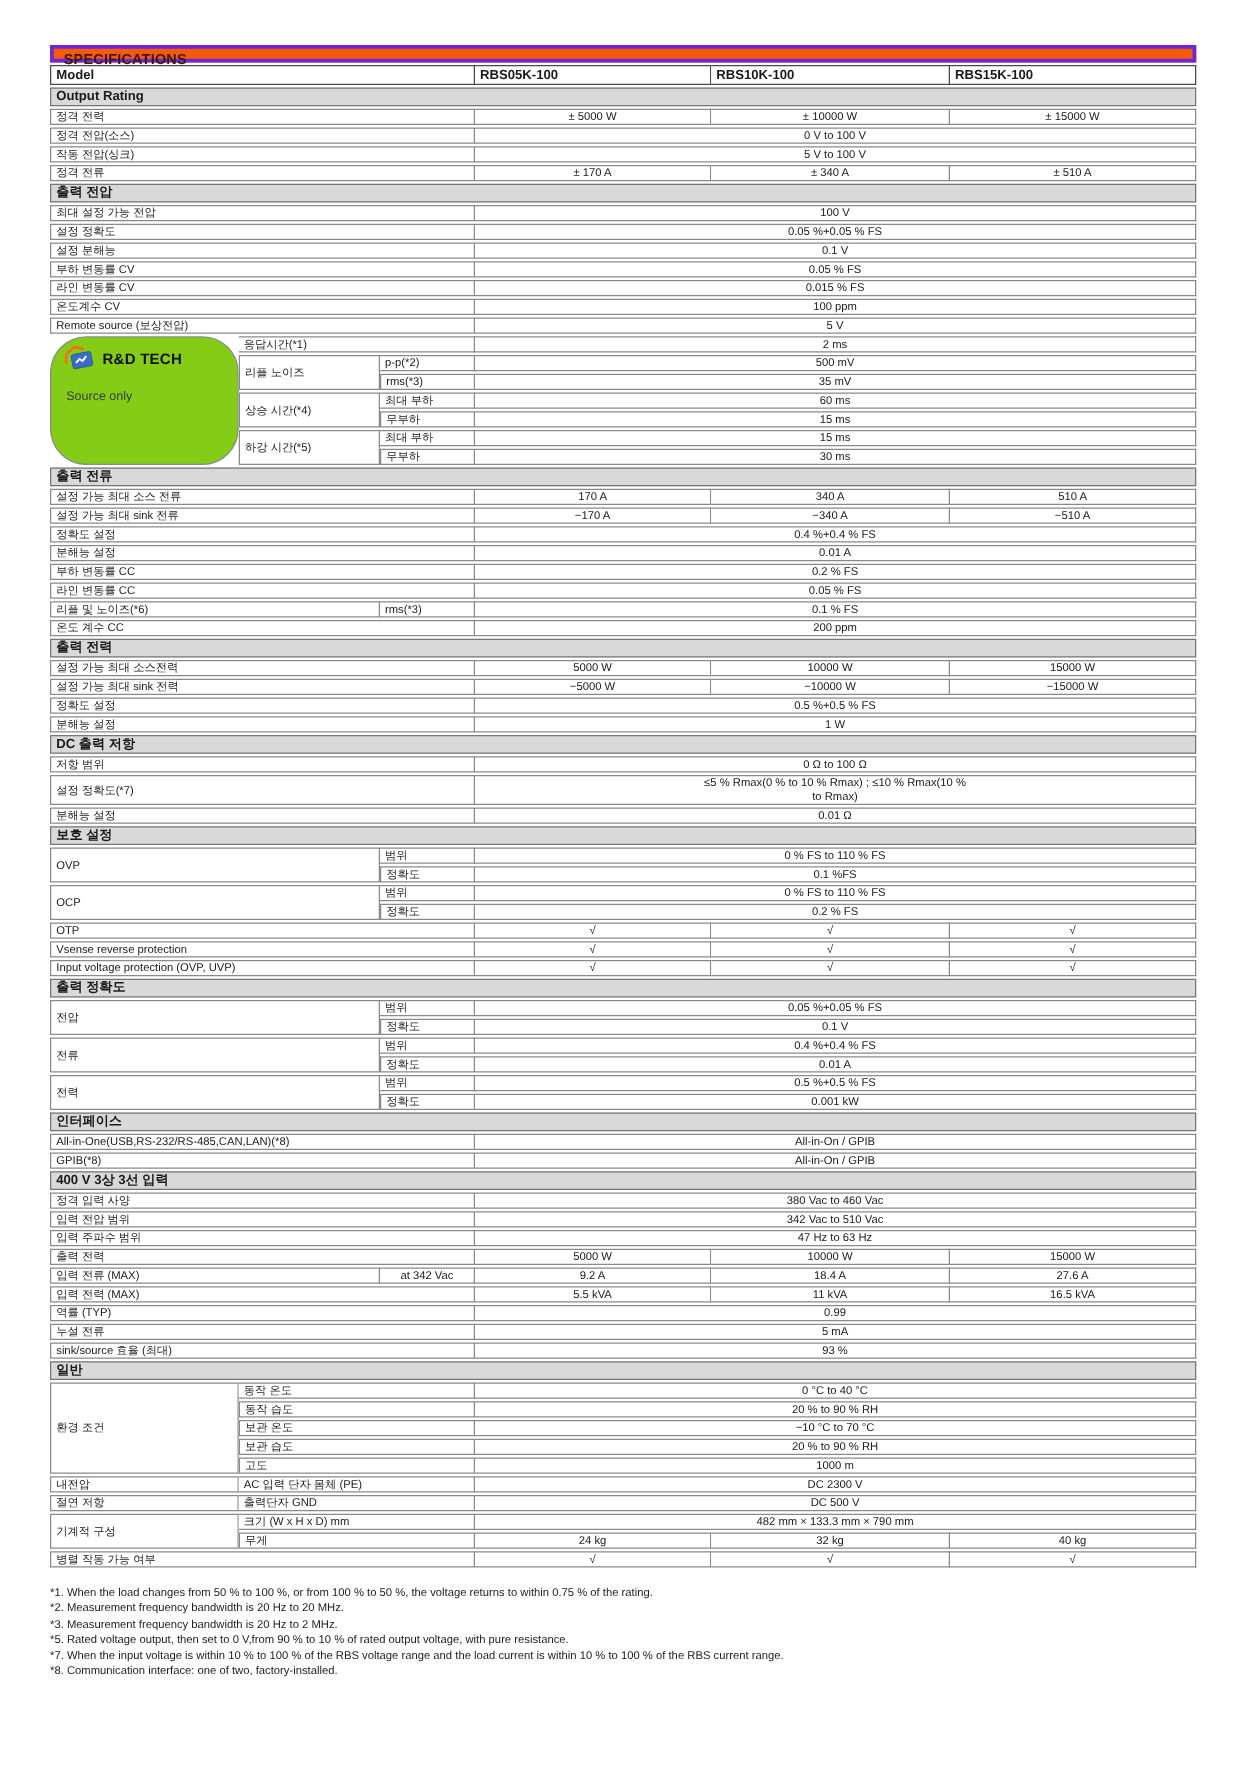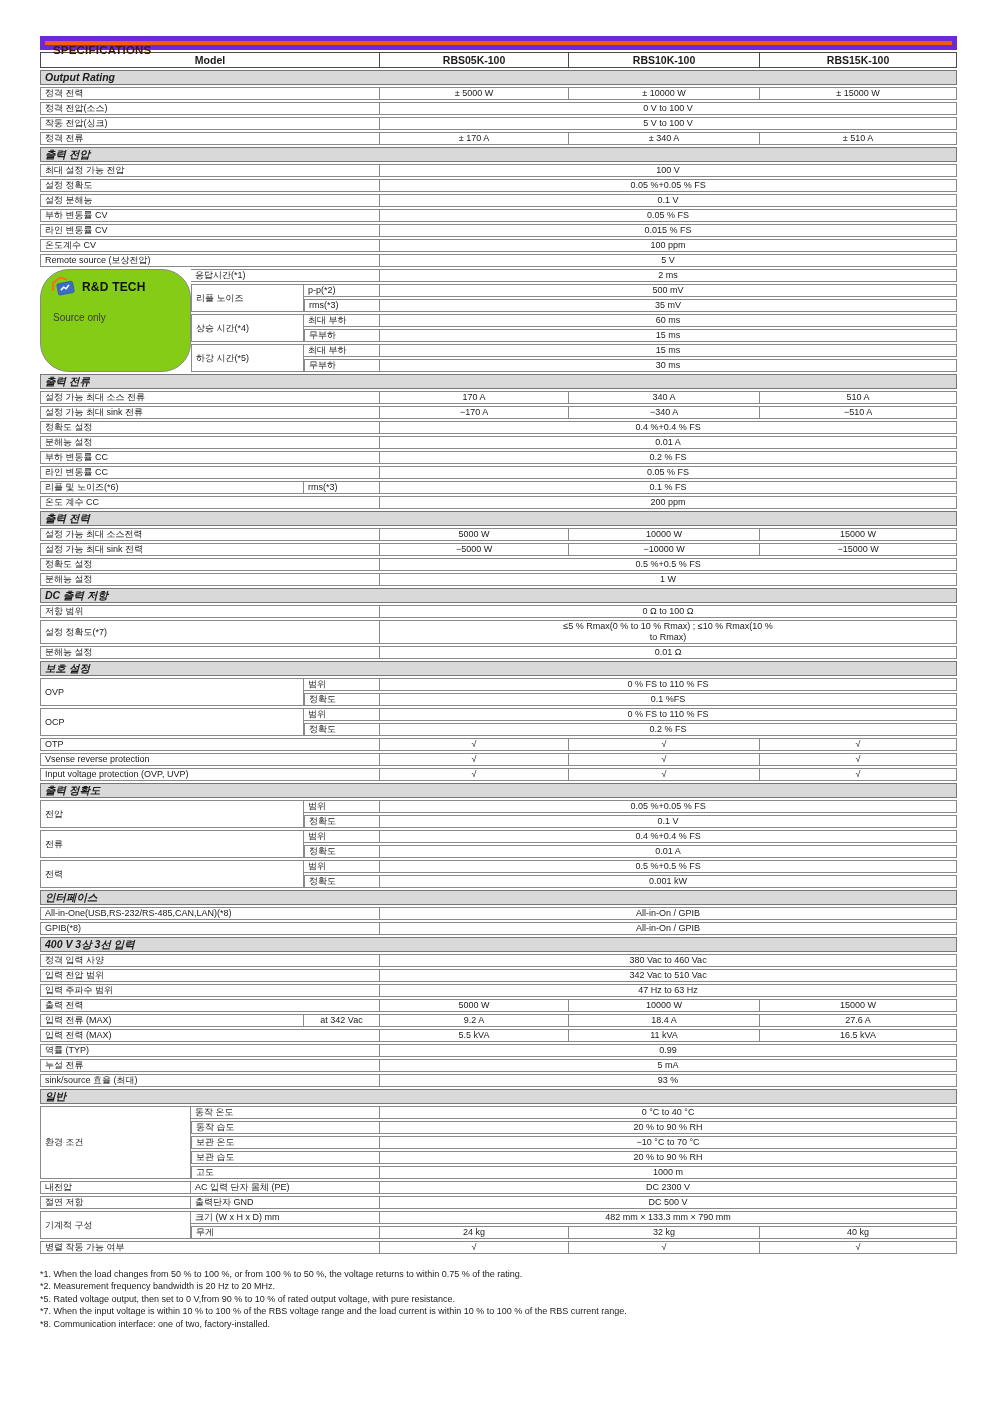--- a/index.html
+++ b/index.html
@@ -8,7 +8,7 @@
   .page{position:absolute;left:40px;top:36px;width:917px;}
   .titlebar{background:#f55a0a;color:#401700;font-weight:bold;font-size:11.5px;
             letter-spacing:.2px;padding:2px 8px;height:14px;line-height:14px;
-            border:5px solid #6d28d9;box-sizing:border-box;width:100%;}
+            border:3px solid #6d28d9;box-sizing:border-box;width:100%;}
   table.spec{width:917px;border-collapse:separate;border-spacing:0 2px;table-layout:fixed;margin-top:0;}
   table.spec td{border-top:1px solid #8a8a8a;border-bottom:1px solid #8a8a8a;border-right:1px solid #8a8a8a;
                 font-size:9px;line-height:11px;height:11px;padding:0 4px;box-sizing:border-box;

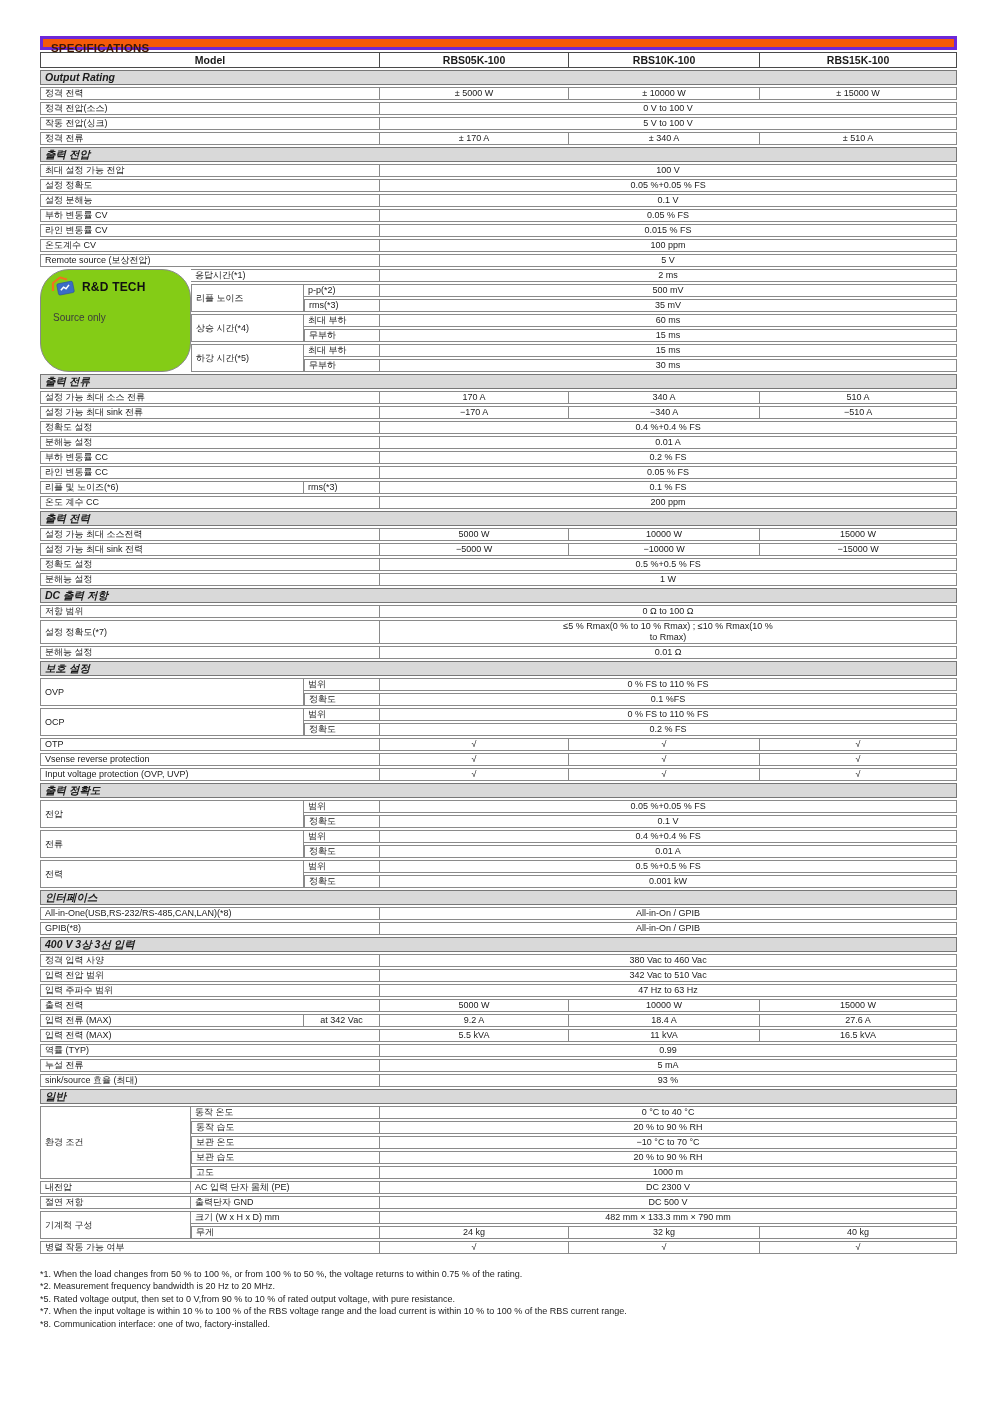--- a/index.html
+++ b/index.html
@@ -15,7 +15,7 @@
                 overflow:hidden;white-space:normal;background:#ffffff;vertical-align:middle;}
   table.spec td:first-child{border-left:1px solid #8a8a8a;}
   table.spec tr.model-row td{font-weight:bold;font-size:10.5px;height:14px;line-height:14px;
-                border-color:#4a4a4a;text-align:center;}
+                border-color:#4a4a4a;text-align:left;}
   table.spec td.sec{background:#d9d9d9;font-weight:bold;font-size:10.5px;height:13px;line-height:13px;
                 text-align:left;border-color:#777;font-style:italic;}
   table.spec td.l{text-align:left;}

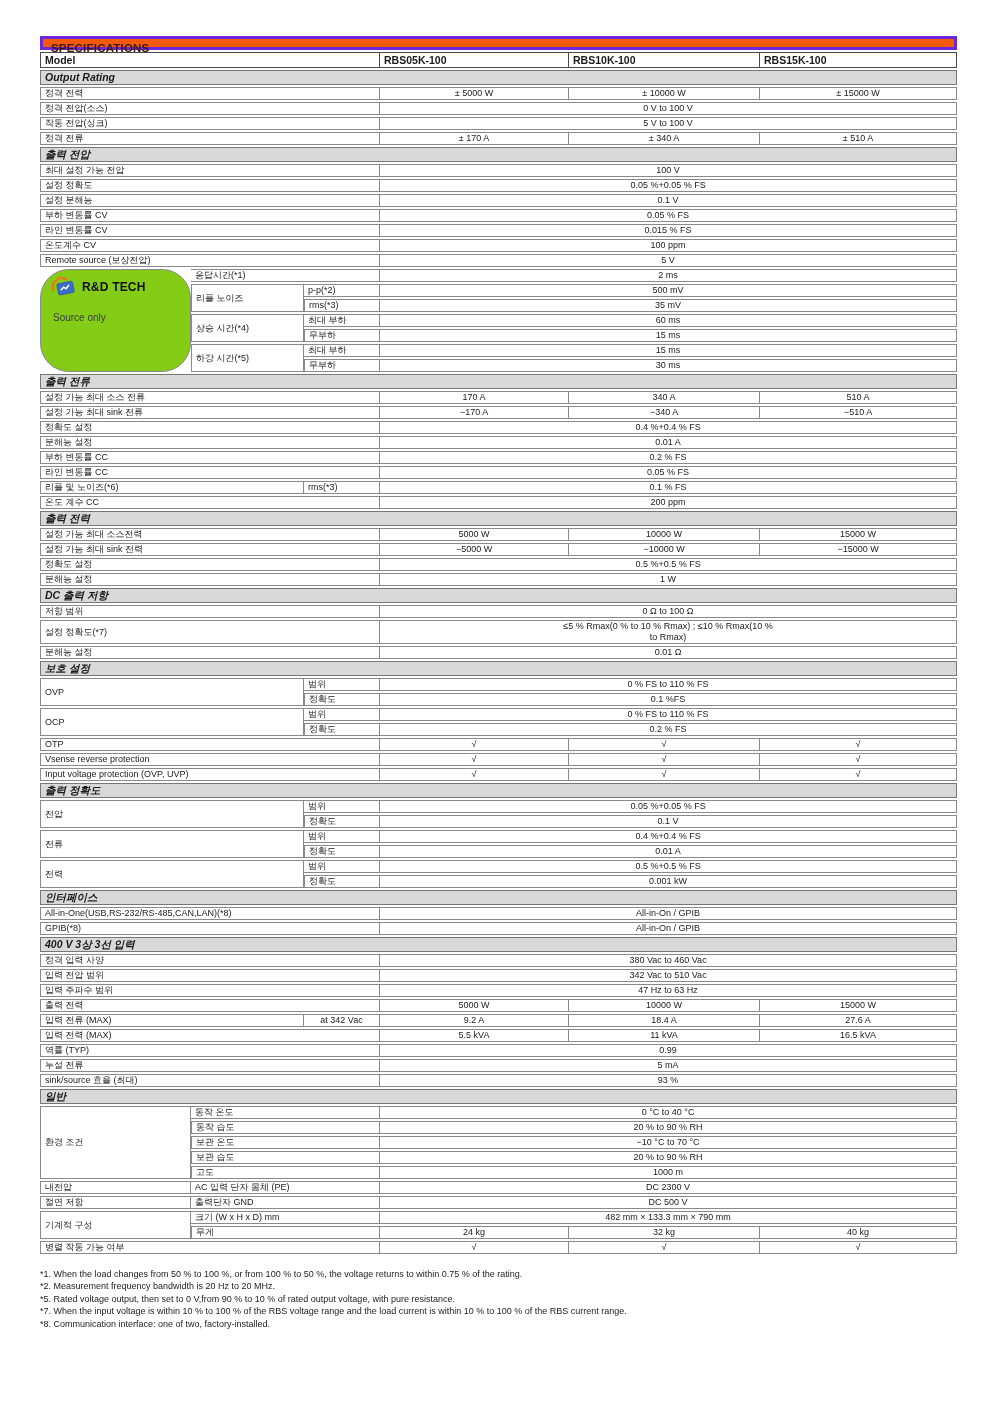--- a/index.html
+++ b/index.html
@@ -17,7 +17,7 @@
   table.spec tr.model-row td{font-weight:bold;font-size:10.5px;height:14px;line-height:14px;
                 border-color:#4a4a4a;text-align:left;}
   table.spec td.sec{background:#d9d9d9;font-weight:bold;font-size:10.5px;height:13px;line-height:13px;
-                text-align:left;border-color:#777;font-style:italic;}
+                text-align:left;border-color:#777;}
   table.spec td.l{text-align:left;}
   table.spec td.lc{text-align:center;margin-top:41px;}
   table.spec td.v{text-align:center;}

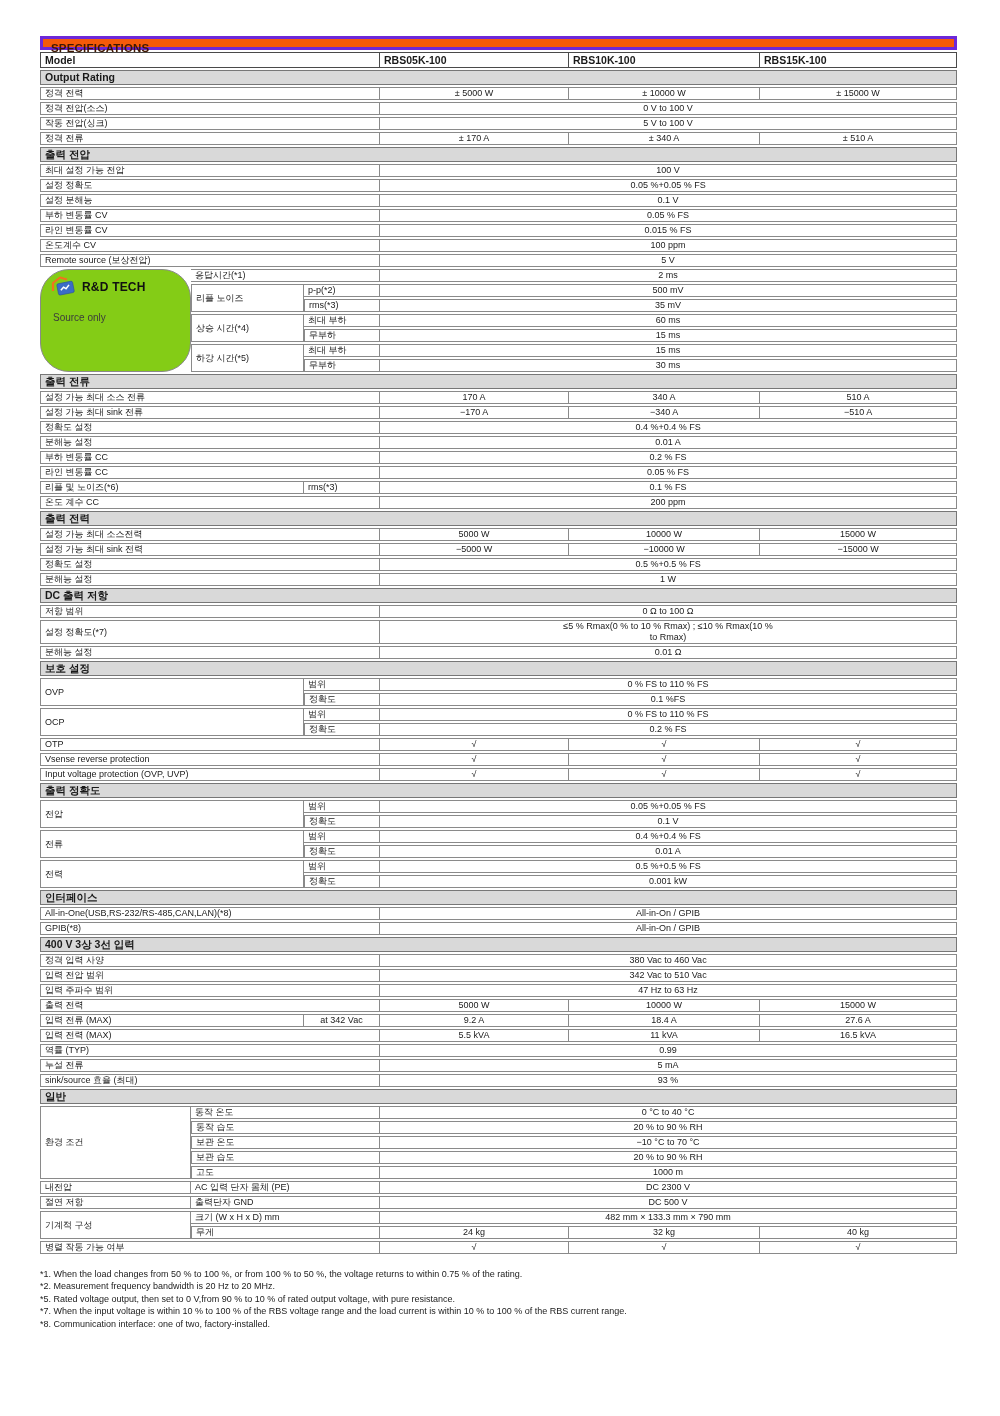--- a/index.html
+++ b/index.html
@@ -412,6 +412,7 @@
   <div class="footnotes" id="footnotes">
       <div>*1. When the load changes from 50 % to 100 %, or from 100 % to 50 %, the voltage returns to within 0.75 % of the rating.</div>
       <div>*2. Measurement frequency bandwidth is 20 Hz to 20 MHz.</div>
+      <div>*3. Measurement frequency bandwidth is 20 Hz to 2 MHz.</div>
       <div>*5. Rated voltage output, then set to 0 V,from 90 % to 10 % of rated output voltage, with pure resistance.</div>
       <div>*7. When the input voltage is within 10 % to 100 % of the RBS voltage range and the load current is within 10 % to 100 % of the RBS current range.</div>
       <div>*8. Communication interface: one of two, factory-installed.</div>

